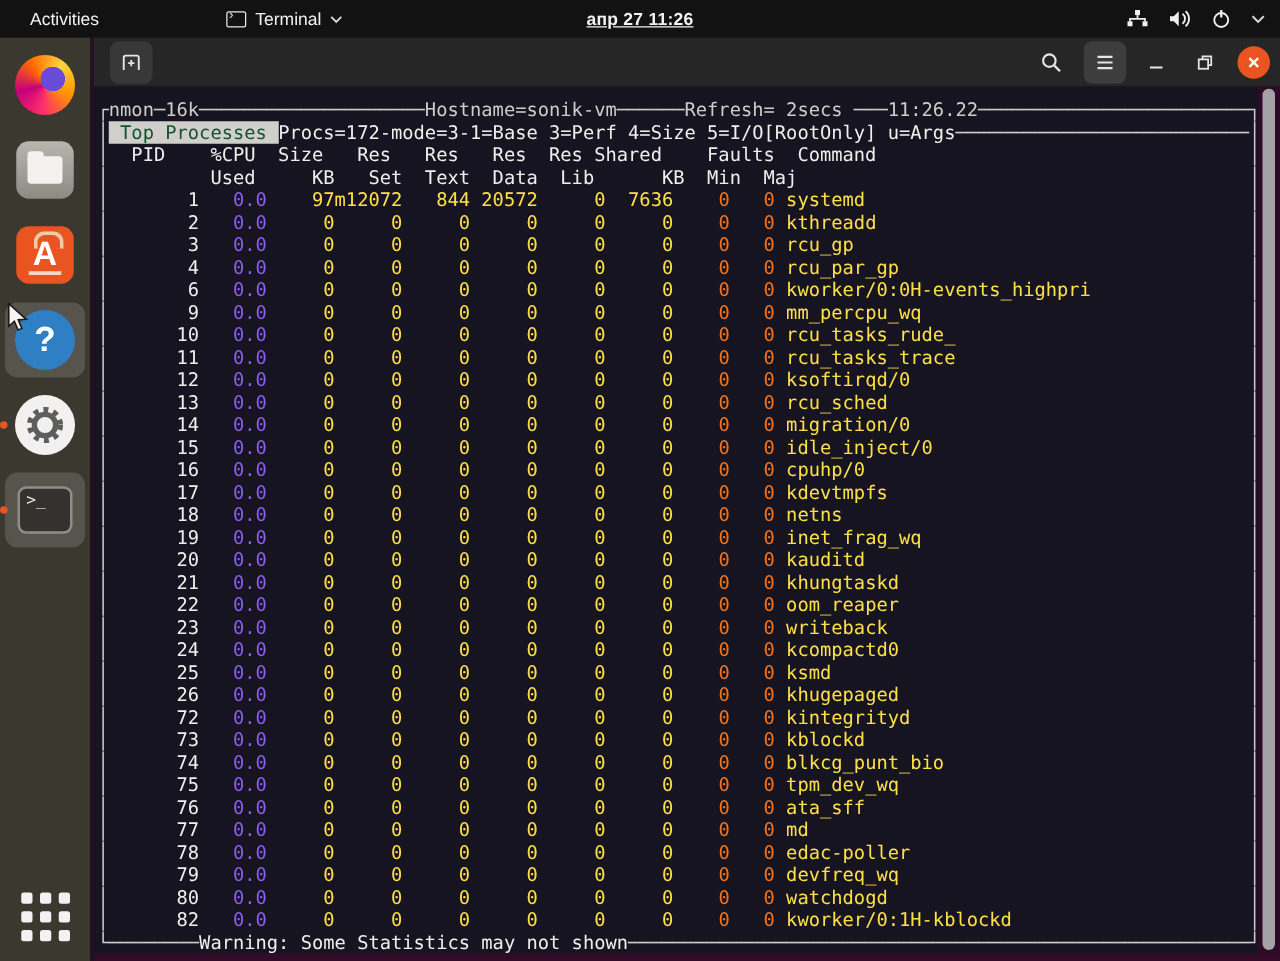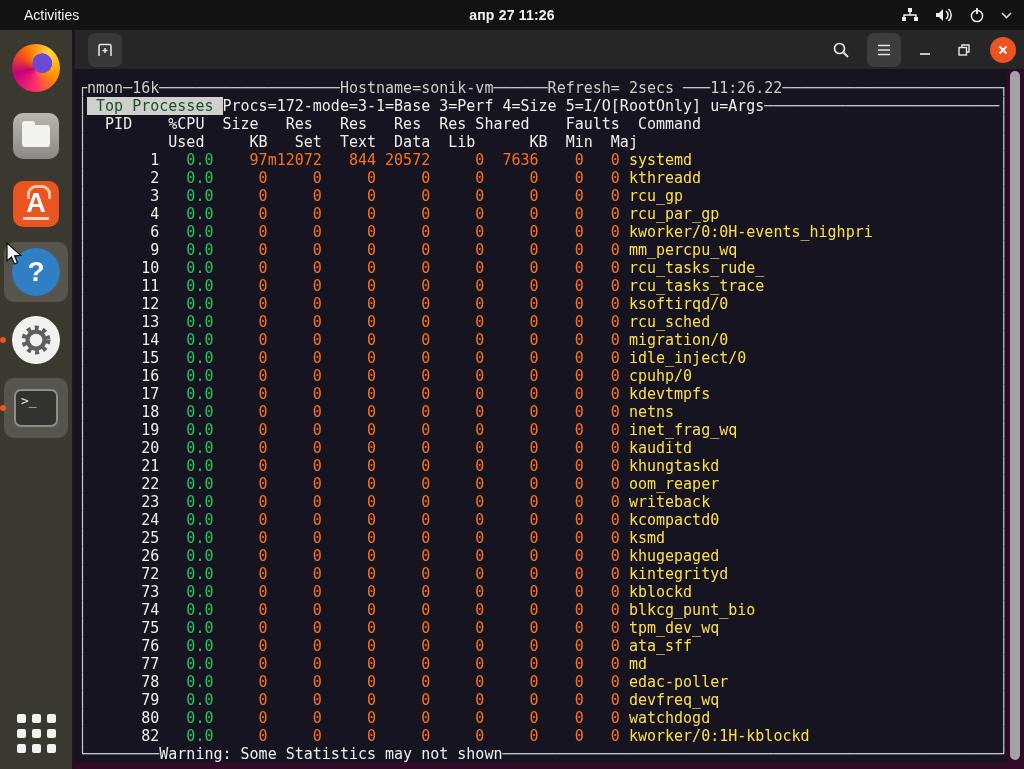--- a/index.html
+++ b/index.html
@@ -98,6 +98,13 @@
 
   <div class="topbar">
     <div class="tb-activities">Activities</div>
+    <div class="tb-app">
+      <span class="tb-app-icon"></span>
+      <span>Terminal</span>
+      <svg width="10" height="7" viewBox="0 0 10 7">
+        <path d="M1 1.5 L5 5.5 L9 1.5" stroke="#d8d8d8" stroke-width="1.6" fill="none"></path>
+      </svg>
+    </div>
     <div class="tb-clock">апр 27 11:26</div>
     <div class="tb-right">
       <svg width="18" height="16" viewBox="0 0 18 16">

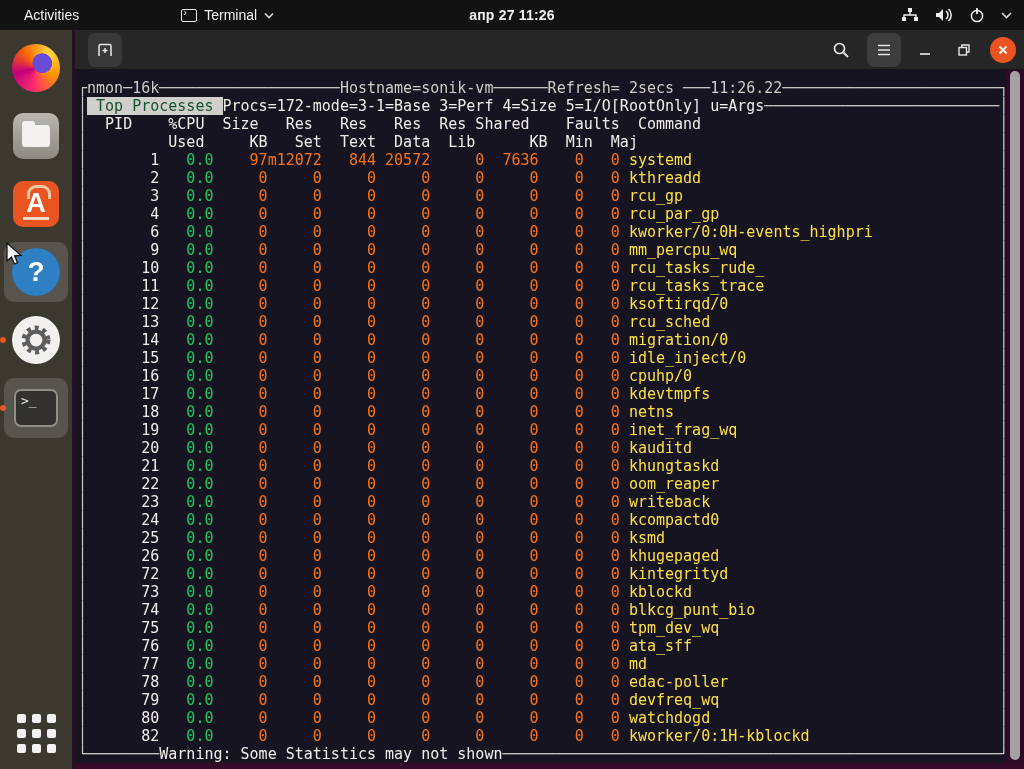--- a/index.html
+++ b/index.html
@@ -16,7 +16,7 @@
                  position:relative; }
   .tb-app-icon::before { content:"›"; position:absolute; left:1px; top:-4px; font-size:11px; color:#e8e8e8; }
   .tb-clock { position:absolute; left:50%; transform:translateX(-50%); top:0; height:30px;
-              display:flex; align-items:center; font-weight:700; font-size:14px; letter-spacing:.2px; }
+              display:flex; align-items:center; font-weight:700; font-size:14px; letter-spacing:.2px;text-decoration:underline; }
   .tb-right { position:absolute; right:6px; top:0; height:30px; display:flex; align-items:center; gap:16px; padding-right:6px; }
   .tb-right svg { display:block; }
 

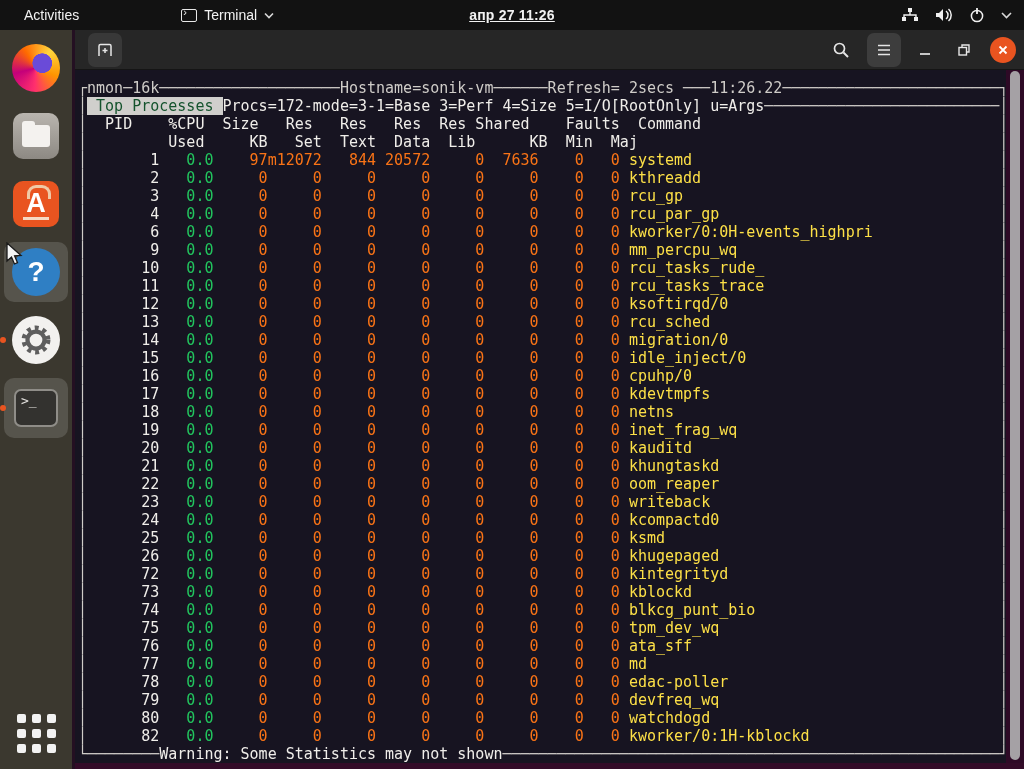--- a/index.html
+++ b/index.html
@@ -83,7 +83,7 @@
   .b   { color:#cfccc8; }
   .fg  { color:#f0eeea; }
   .hl  { background:#d0cfcc; color:#14532d; }
-  .red { color:#22c55e; }
+  .red { color:#8b5cf6; }
   .green { color:#f97316; }
   .cyan  { color:#f97316; }
   .orange{ color:#fde047; }

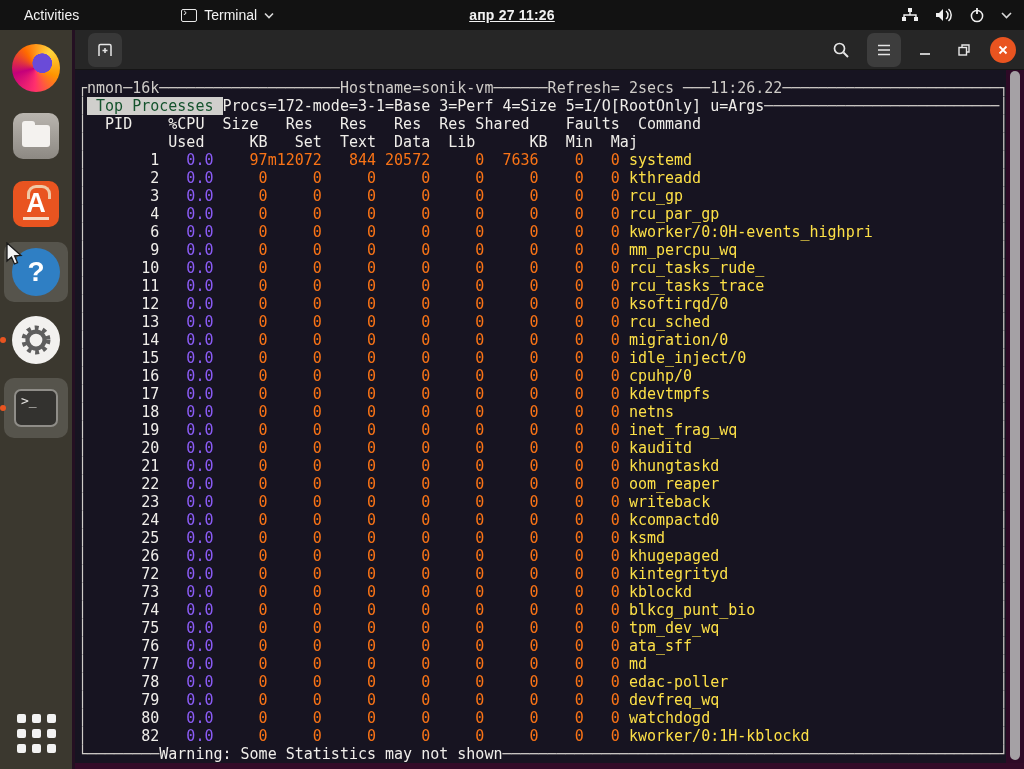--- a/index.html
+++ b/index.html
@@ -84,7 +84,7 @@
   .fg  { color:#f0eeea; }
   .hl  { background:#d0cfcc; color:#14532d; }
   .red { color:#8b5cf6; }
-  .green { color:#f97316; }
+  .green { color:#fde047; }
   .cyan  { color:#f97316; }
   .orange{ color:#fde047; }
 

